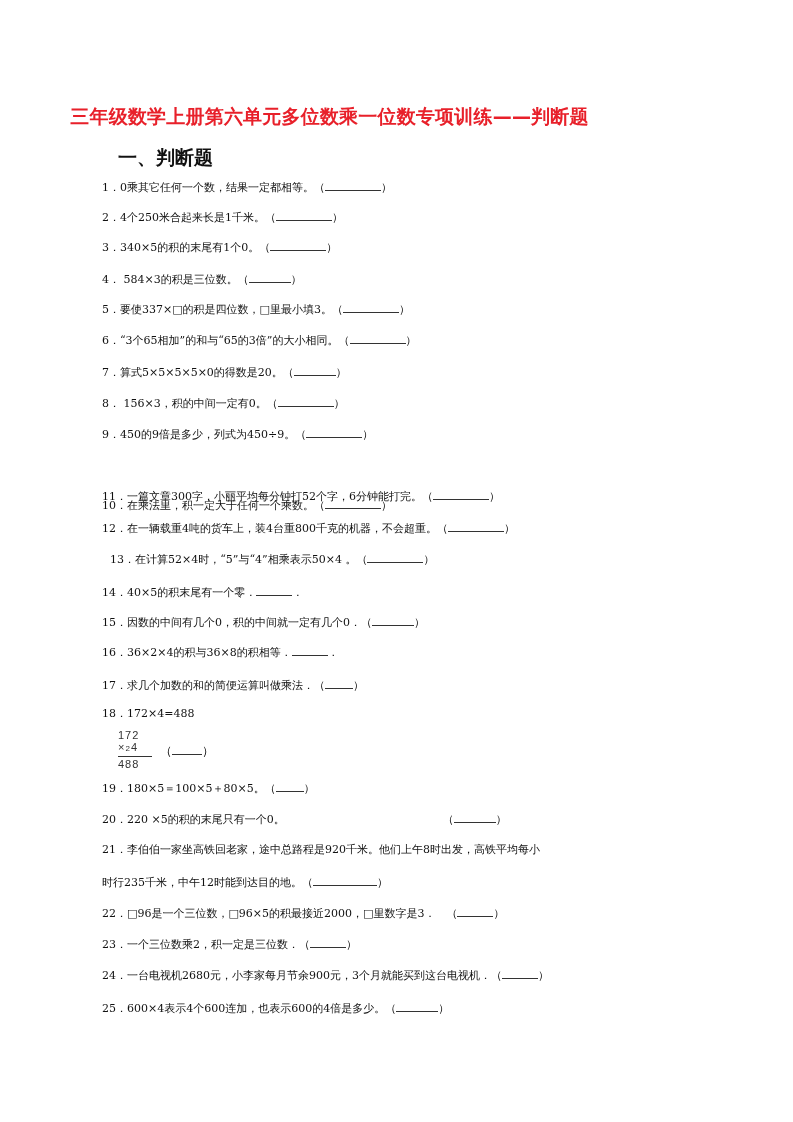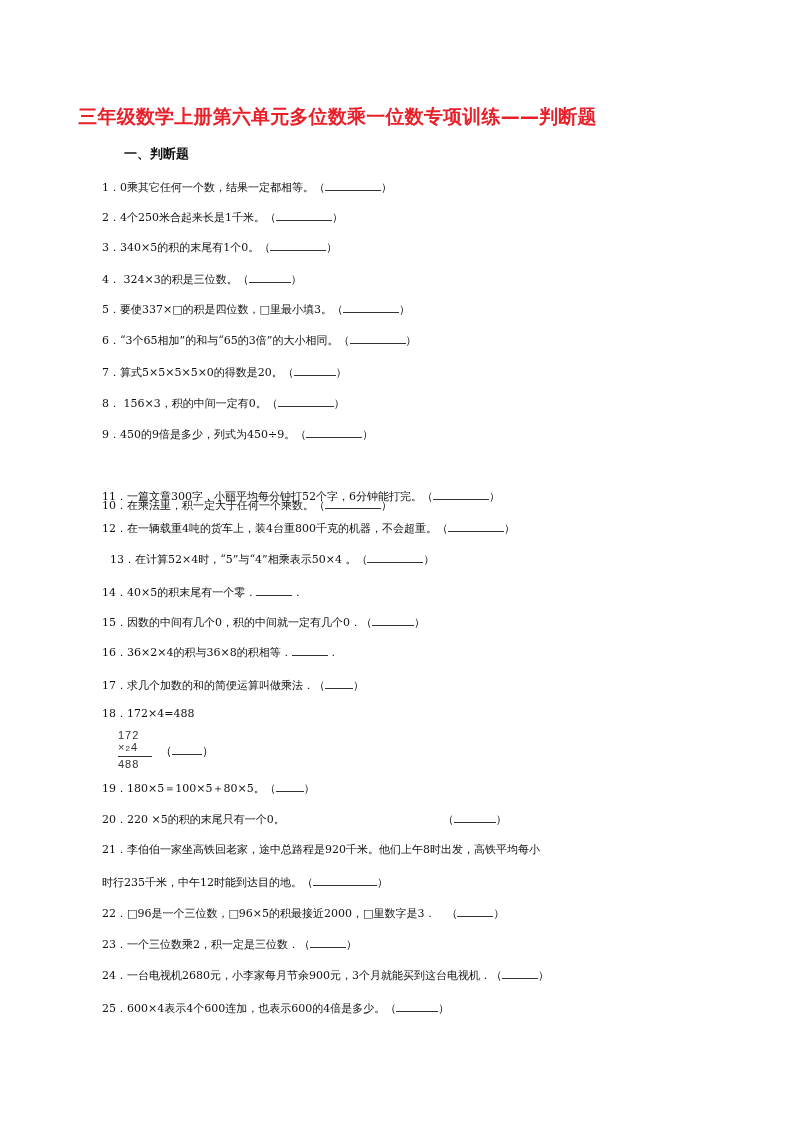--- a/index.html
+++ b/index.html
@@ -11,7 +11,7 @@
     .title {
       position: absolute; left: 0; width: 659px; top: 104px;
       text-align: center; color: #e8202a; font-size: 19px; font-weight: bold;
-      font-family: "DejaVu Sans", "Liberation Sans", sans-serif; letter-spacing: 0.2px; padding-left: 8px;
+      font-family: "DejaVu Sans", "Liberation Sans", sans-serif; letter-spacing: 0.2px;
     }
     .section {
       position: absolute; left: 124px; top: 145px; font-size: 13px; font-weight: bold;

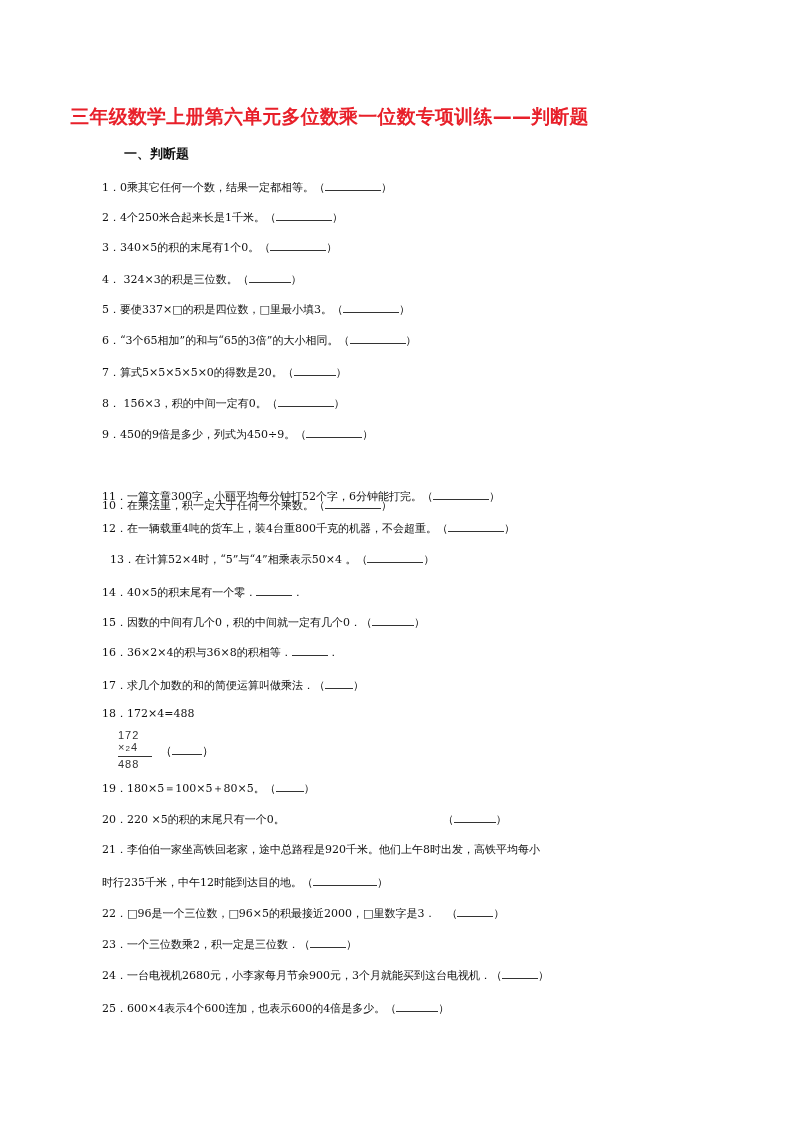--- a/index.html
+++ b/index.html
@@ -14,7 +14,7 @@
       font-family: "DejaVu Sans", "Liberation Sans", sans-serif; letter-spacing: 0.2px;
     }
     .section {
-      position: absolute; left: 124px; top: 145px; font-size: 13px; font-weight: bold;
+      position: absolute; left: 118px; top: 145px; font-size: 19px; font-weight: bold;
       font-family: "DejaVu Sans", "Liberation Sans", sans-serif;
     }
     .q {

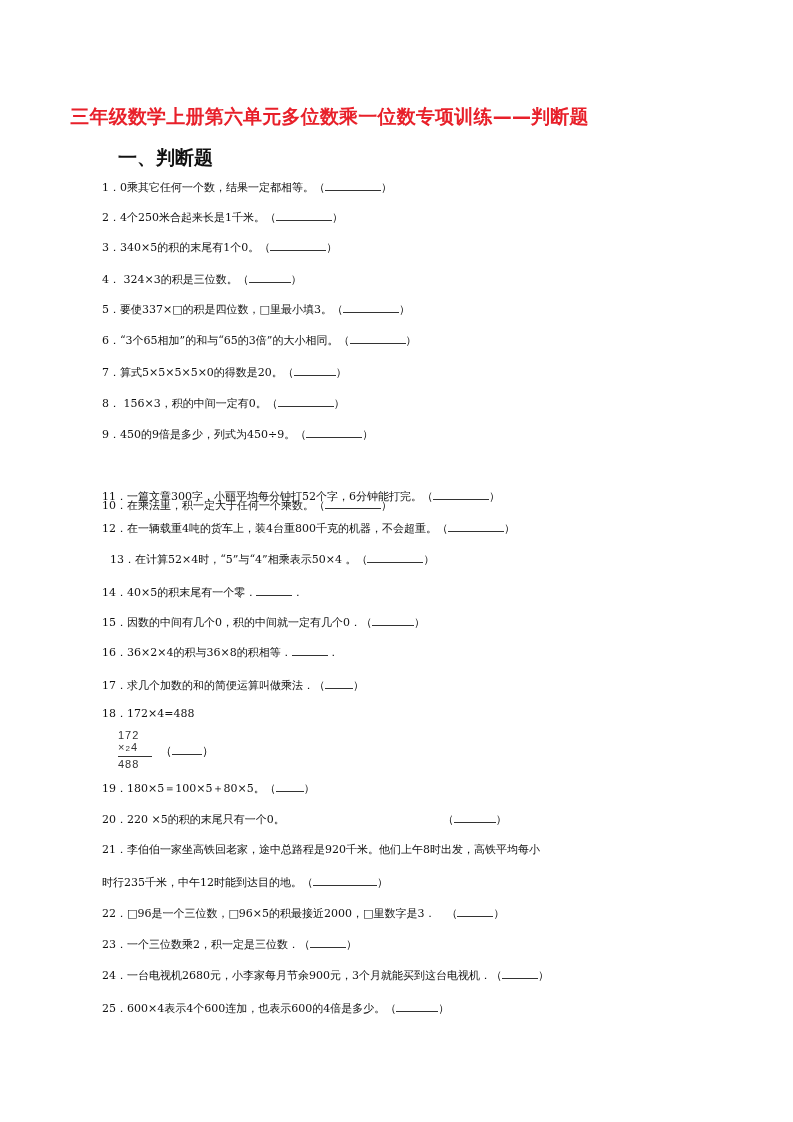--- a/index.html
+++ b/index.html
@@ -45,7 +45,7 @@
     <div class="q" style="top: 178px;"><span>1．</span><span>0乘其它任何一个数，结果一定都相等。（</span><span class="blank" style="width: 56px;"></span><span>）</span></div>
     <div class="q" style="top: 208px;"><span>2．</span><span>4个250米合起来长是1千米。（</span><span class="blank" style="width: 56px;"></span><span>）</span></div>
     <div class="q" style="top: 238px;"><span>3．</span><span>340×5的积的末尾有1个0。（</span><span class="blank" style="width: 56px;"></span><span>）</span></div>
-    <div class="q" style="top: 270px;"><span>4．</span><span> 324×3的积是三位数。（</span><span class="blank" style="width: 42px;"></span><span>）</span></div>
+    <div class="q" style="top: 270px;"><span>4．</span><span> 584×3的积是三位数。（</span><span class="blank" style="width: 42px;"></span><span>）</span></div>
     <div class="q" style="top: 300px;"><span>5．</span><span>要使337×□的积是四位数，□里最小填3。（</span><span class="blank" style="width: 56px;"></span><span>）</span></div>
     <div class="q" style="top: 331px;"><span>6．</span><span>“3个65相加”的和与“65的3倍”的大小相同。（</span><span class="blank" style="width: 56px;"></span><span>）</span></div>
     <div class="q" style="top: 363px;"><span>7．</span><span>算式5×5×5×5×0的得数是20。（</span><span class="blank" style="width: 42px;"></span><span>）</span></div>

